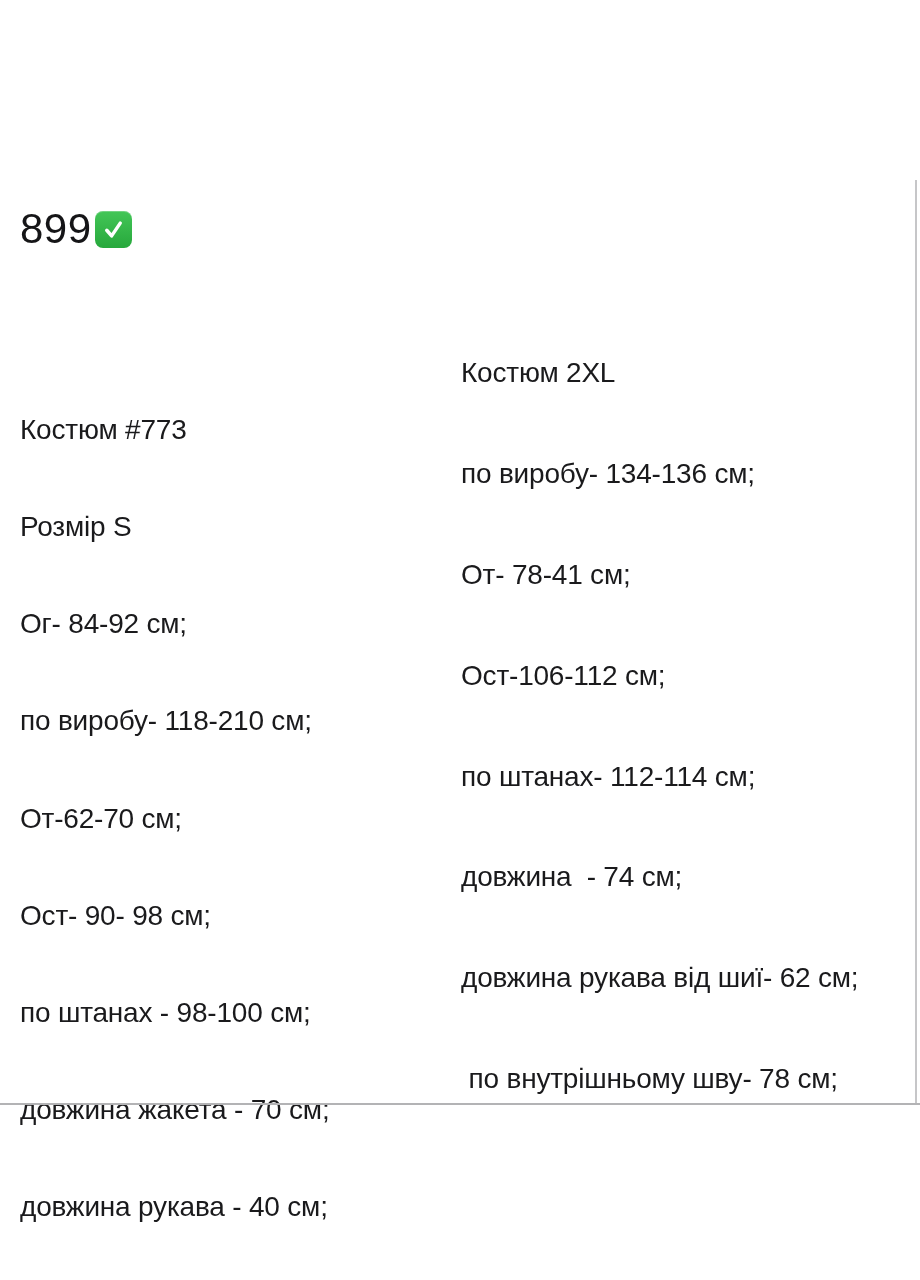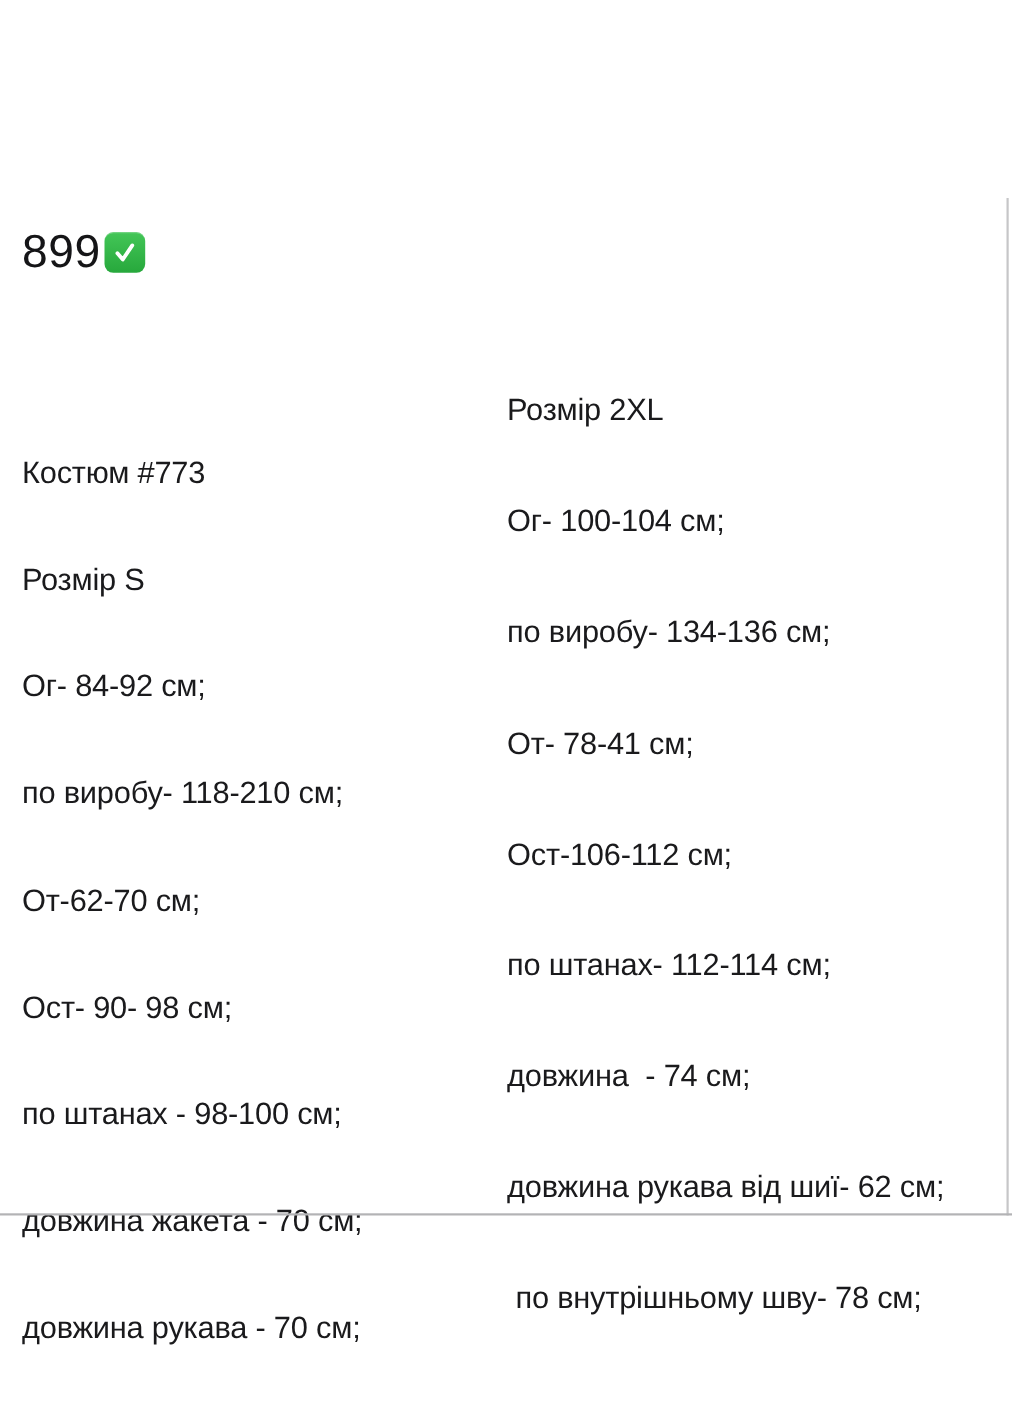--- a/index.html
+++ b/index.html
@@ -109,7 +109,7 @@
 
   <div class="col col-right">
     <div class="block">
-      <div>Розмір 2XL</div>
+      <div>Костюм 2XL</div>
       <div>Ог- 100-104 см;</div>
       <div>по виробу- 134-136 см;</div>
       <div>От- 78-41 см;</div>

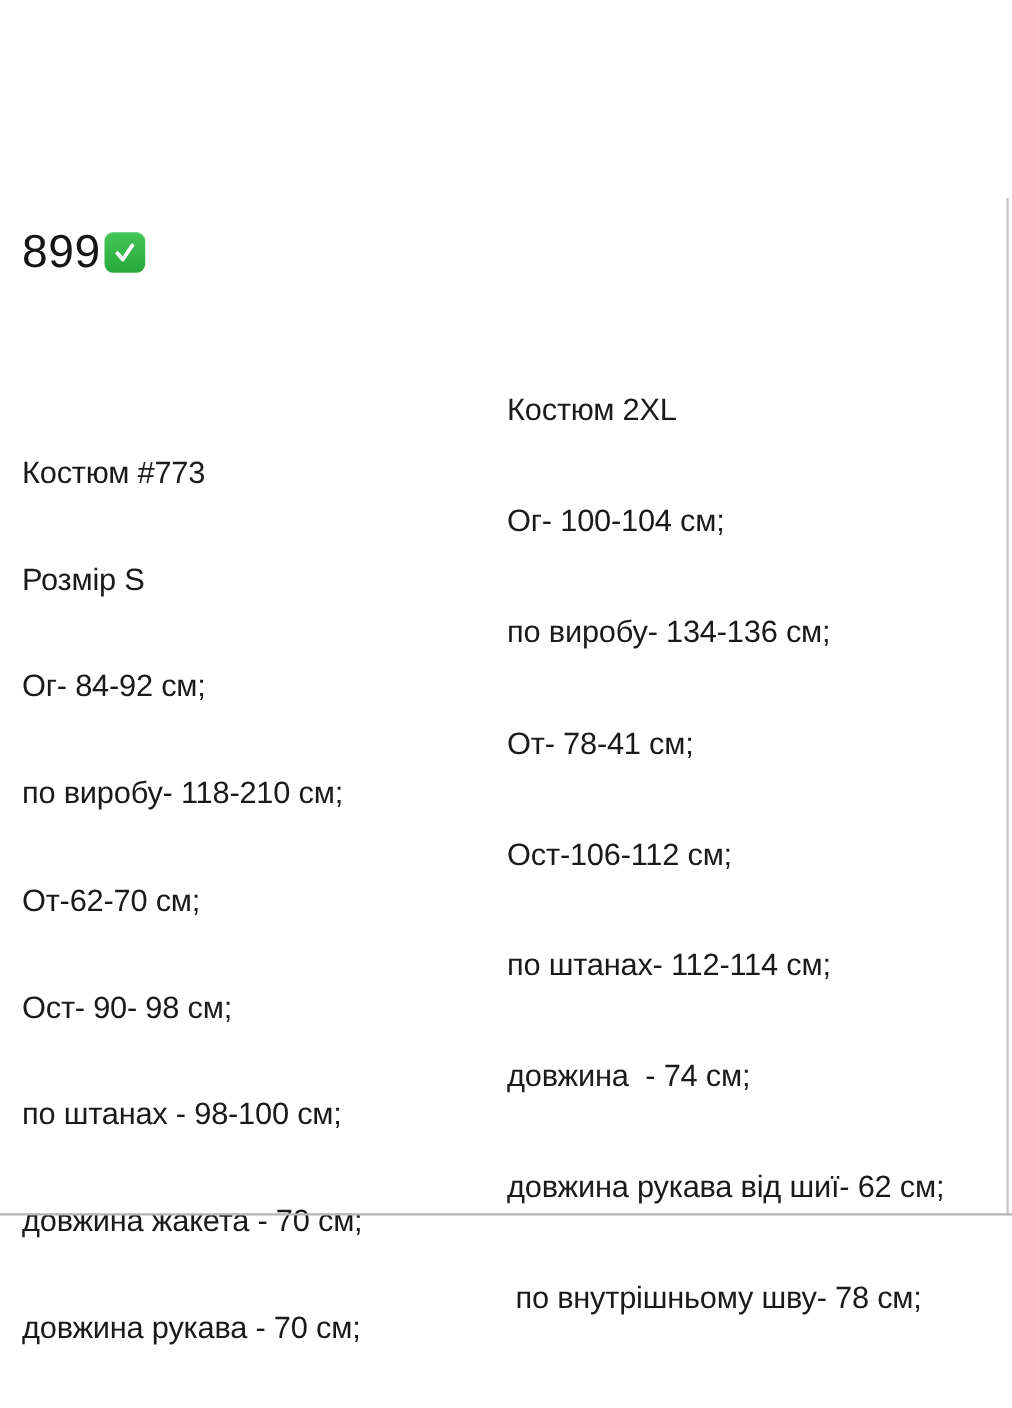--- a/index.html
+++ b/index.html
@@ -110,7 +110,6 @@
   <div class="col col-right">
     <div class="block">
       <div>Костюм 2XL</div>
-      <div>Ог- 100-104 см;</div>
       <div>по виробу- 134-136 см;</div>
       <div>От- 78-41 см;</div>
       <div>Ост-106-112 см;</div>

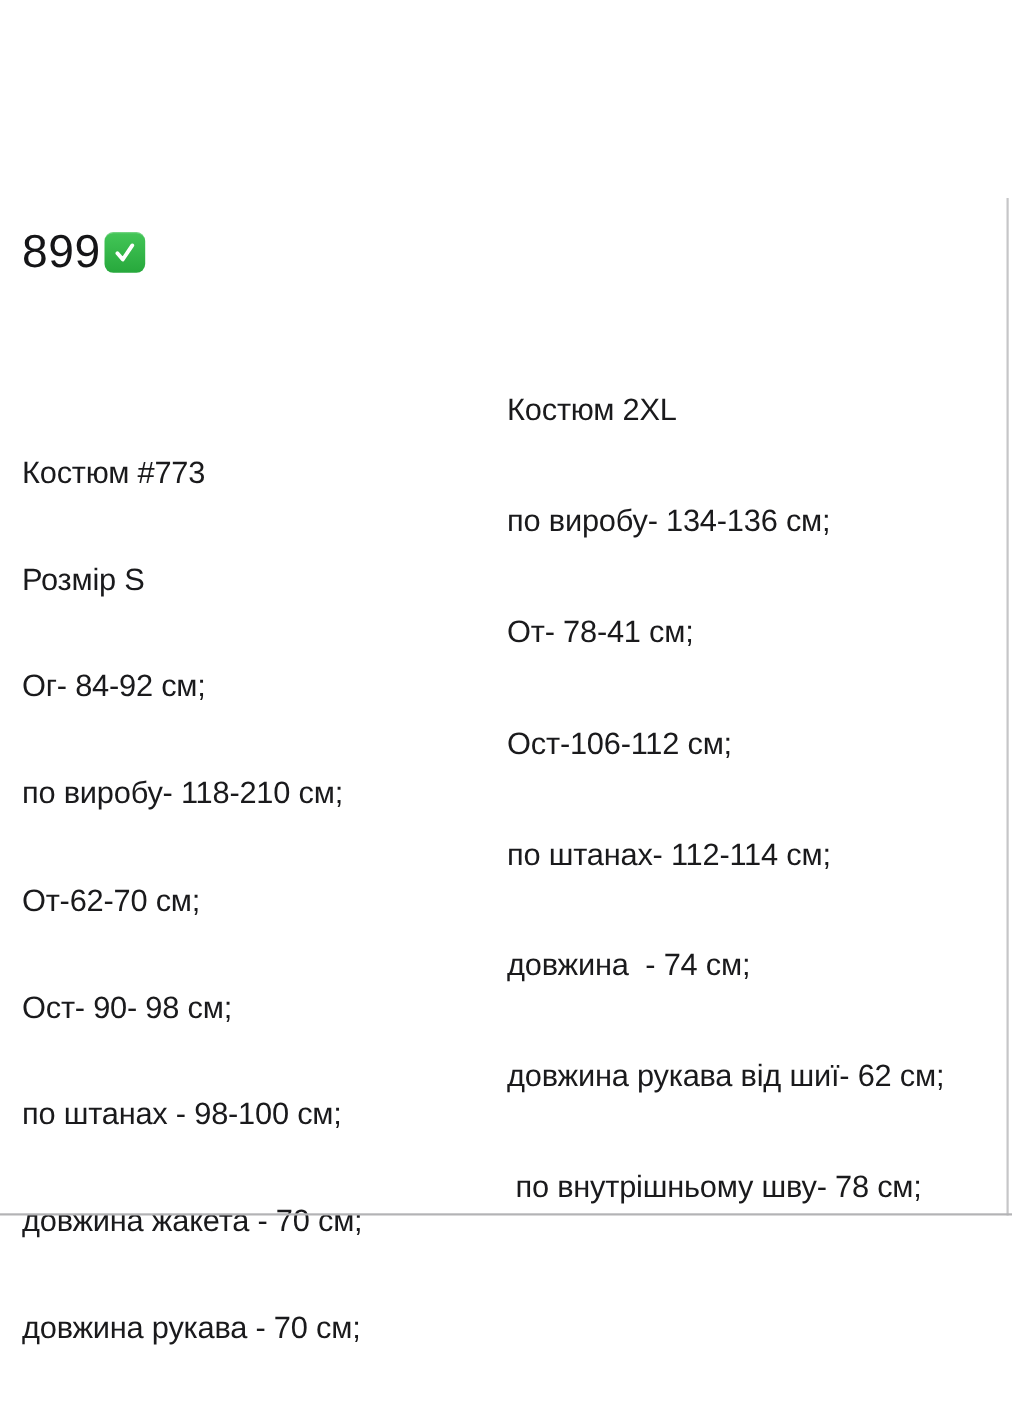--- a/index.html
+++ b/index.html
@@ -99,7 +99,7 @@
       <div>Ост- 90- 98 см;</div>
       <div>по штанах - 98-100 см;</div>
       <div>довжина жакета - 70 см;</div>
-      <div>довжина рукава - 70 см;</div>
+      <div>довжина рукава - 40 см;</div>
       
       
       

